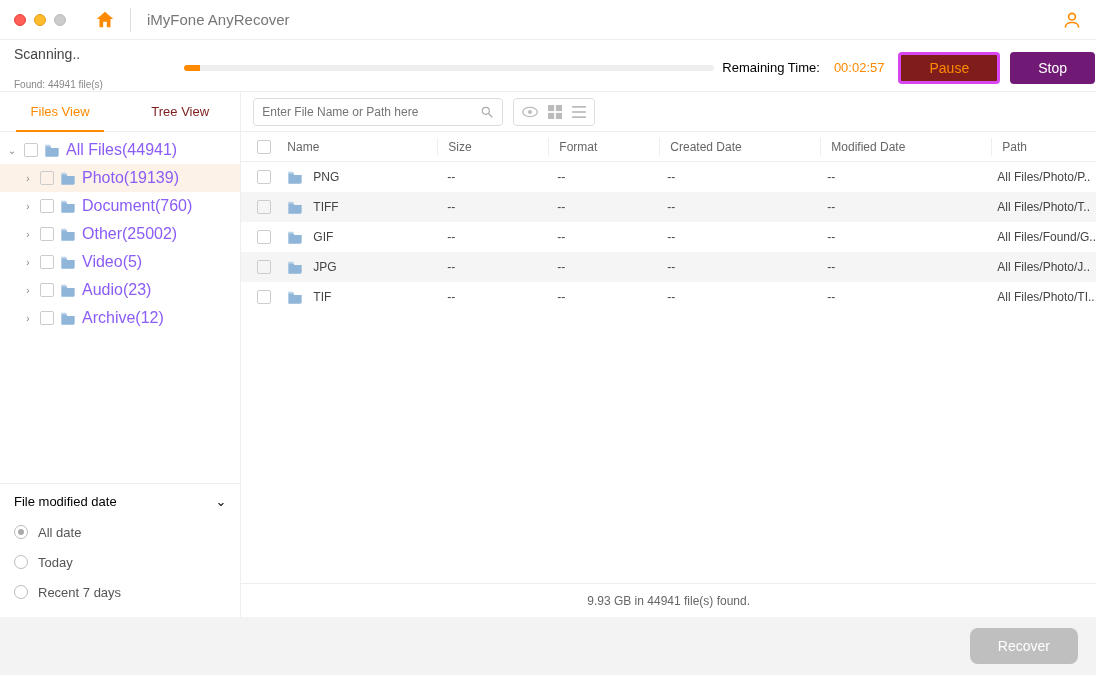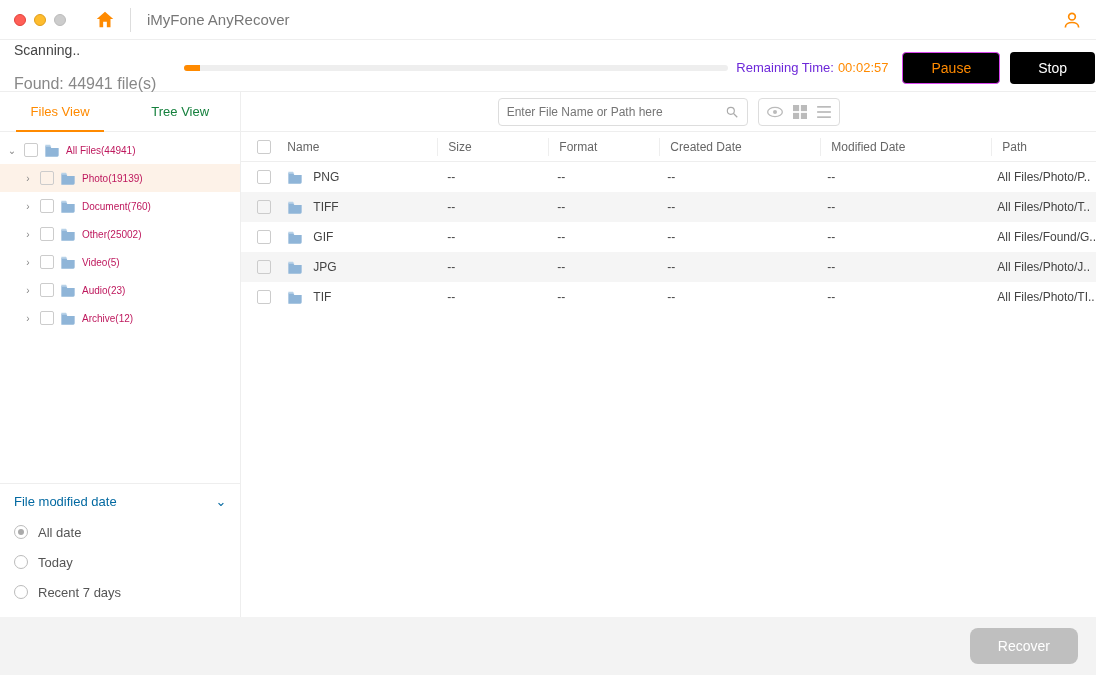--- a/index.html
+++ b/index.html
@@ -20,7 +20,7 @@
 .scan-found { font-size: 16px; color: #888; margin-top: 17px; }
 .progress-wrap { flex: 1; height: 6px; background: #eee; border-radius: 3px; margin-right: 8px; position: relative; overflow: hidden; }
 .progress-fill { height: 100%; background: #ff8a00; width: 3%; }
-.remaining-label { color: #6d28d9; font-size: 13px; margin-right: 4px; }
+.remaining-label { color: #000000; font-size: 13px; margin-right: 14px; }
 .remaining-time { color: #ff8a00; font-size: 13px; margin-right: 14px; }
 .btn { height: 32px; padding: 0 28px; border-radius: 4px; font-size: 14px; cursor: pointer; display: inline-flex; align-items: center; justify-content: center; }
 .btn-pause { background: #000000; color: #ff8a00; border: 1px solid #d946ef; margin-right: 10px; }

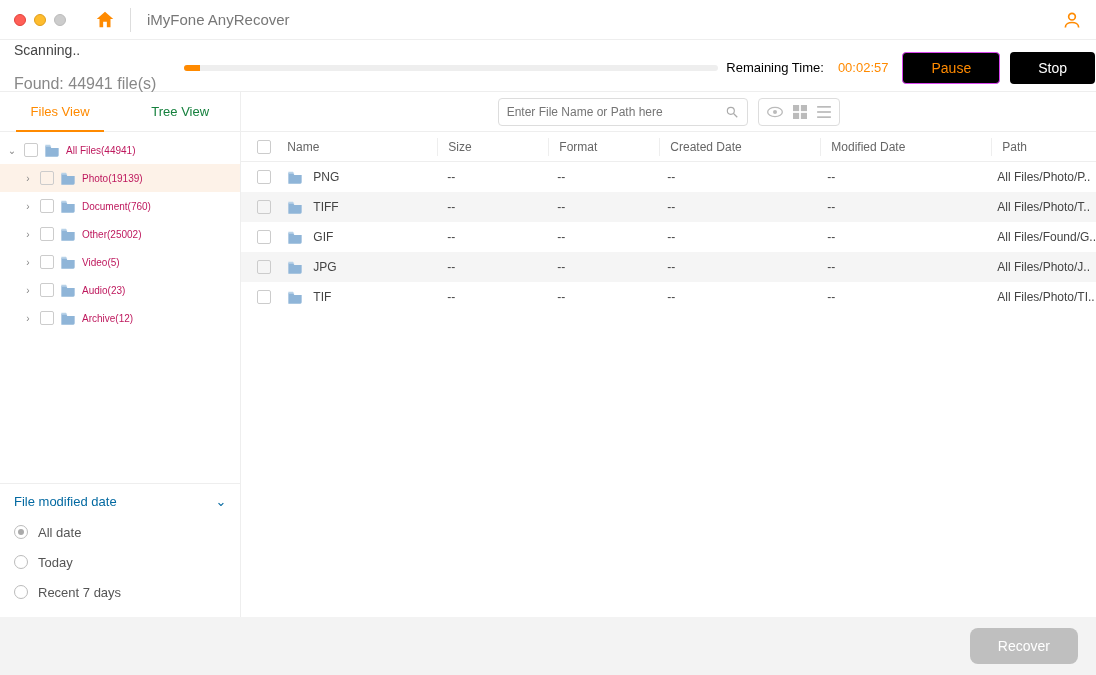--- a/index.html
+++ b/index.html
@@ -23,7 +23,7 @@
 .remaining-label { color: #000000; font-size: 13px; margin-right: 14px; }
 .remaining-time { color: #ff8a00; font-size: 13px; margin-right: 14px; }
 .btn { height: 32px; padding: 0 28px; border-radius: 4px; font-size: 14px; cursor: pointer; display: inline-flex; align-items: center; justify-content: center; }
-.btn-pause { background: #000000; color: #ff8a00; border: 1px solid #d946ef; margin-right: 10px; }
+.btn-pause { background: #7f1d1d; color: #ff8a00; border: 3px solid #d946ef; margin-right: 10px; }
 .btn-stop { background: #000000; color: #fff; border: none; }
 .content { flex: 1; display: flex; overflow: hidden; }
 .sidebar { width: 256px; border-right: 1px solid #eee; display: flex; flex-direction: column; }

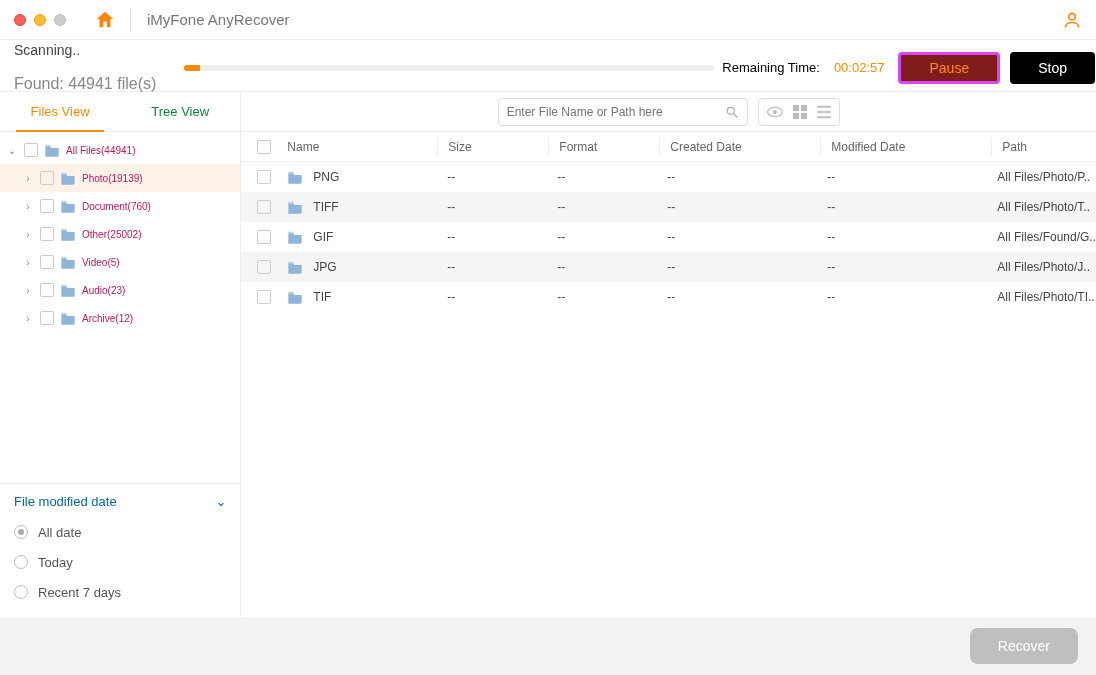--- a/index.html
+++ b/index.html
@@ -24,7 +24,7 @@
 .remaining-time { color: #ff8a00; font-size: 13px; margin-right: 14px; }
 .btn { height: 32px; padding: 0 28px; border-radius: 4px; font-size: 14px; cursor: pointer; display: inline-flex; align-items: center; justify-content: center; }
 .btn-pause { background: #7f1d1d; color: #ff8a00; border: 3px solid #d946ef; margin-right: 10px; }
-.btn-stop { background: #000000; color: #fff; border: none; }
+.btn-stop { background: #701a75; color: #fff; border: none; }
 .content { flex: 1; display: flex; overflow: hidden; }
 .sidebar { width: 256px; border-right: 1px solid #eee; display: flex; flex-direction: column; }
 .tabs { height: 40px; display: flex; border-bottom: 1px solid #eee; }

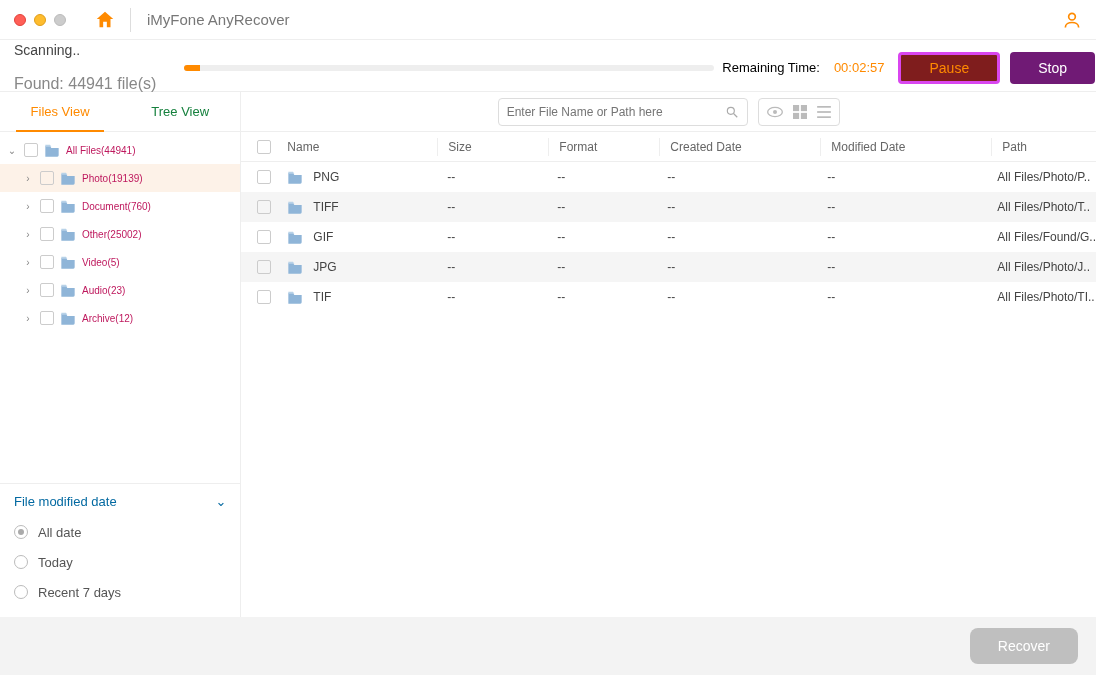--- a/index.html
+++ b/index.html
@@ -17,7 +17,7 @@
 .scanbar { height: 52px; padding: 8px 1px 4px 14px; display: flex; align-items: center; border-bottom: 1px solid #eee; }
 .scan-left { width: 170px; }
 .scan-status { font-size: 14px; color: #444; }
-.scan-found { font-size: 16px; color: #888; margin-top: 17px; }
+.scan-found { font-size: 10px; color: #888; margin-top: 17px; }
 .progress-wrap { flex: 1; height: 6px; background: #eee; border-radius: 3px; margin-right: 8px; position: relative; overflow: hidden; }
 .progress-fill { height: 100%; background: #ff8a00; width: 3%; }
 .remaining-label { color: #000000; font-size: 13px; margin-right: 14px; }

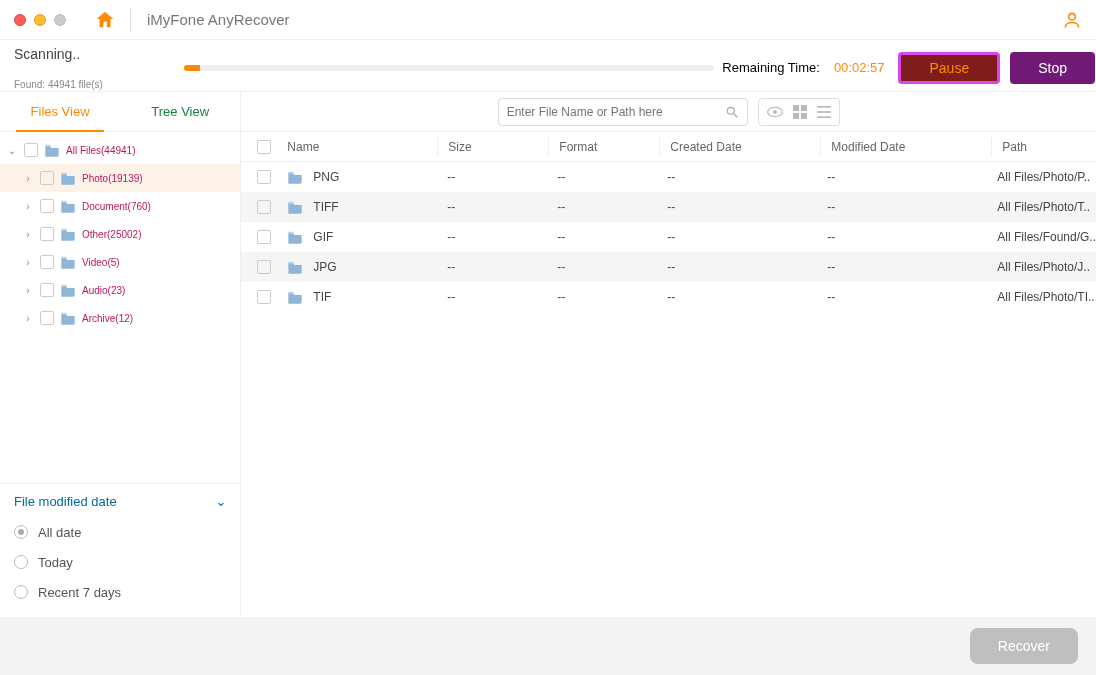--- a/index.html
+++ b/index.html
@@ -28,7 +28,7 @@
 .content { flex: 1; display: flex; overflow: hidden; }
 .sidebar { width: 256px; border-right: 1px solid #eee; display: flex; flex-direction: column; }
 .tabs { height: 40px; display: flex; border-bottom: 1px solid #eee; }
-.tab { flex: 1; display: flex; align-items: center; justify-content: center; font-size: 13px; color: #15803d; cursor: pointer; position: relative; }
+.tab { flex: 1; display: flex; align-items: center; justify-content: center; font-size: 13px; color: #7f1d1d; cursor: pointer; position: relative; }
 .tab.active { color: #ff8a00; }
 .tab.active::after { content: ""; position: absolute; left: 16px; right: 16px; bottom: -1px; height: 2px; background: #ff8a00; }
 .tree { flex: 1; overflow: auto; padding-top: 4px; }

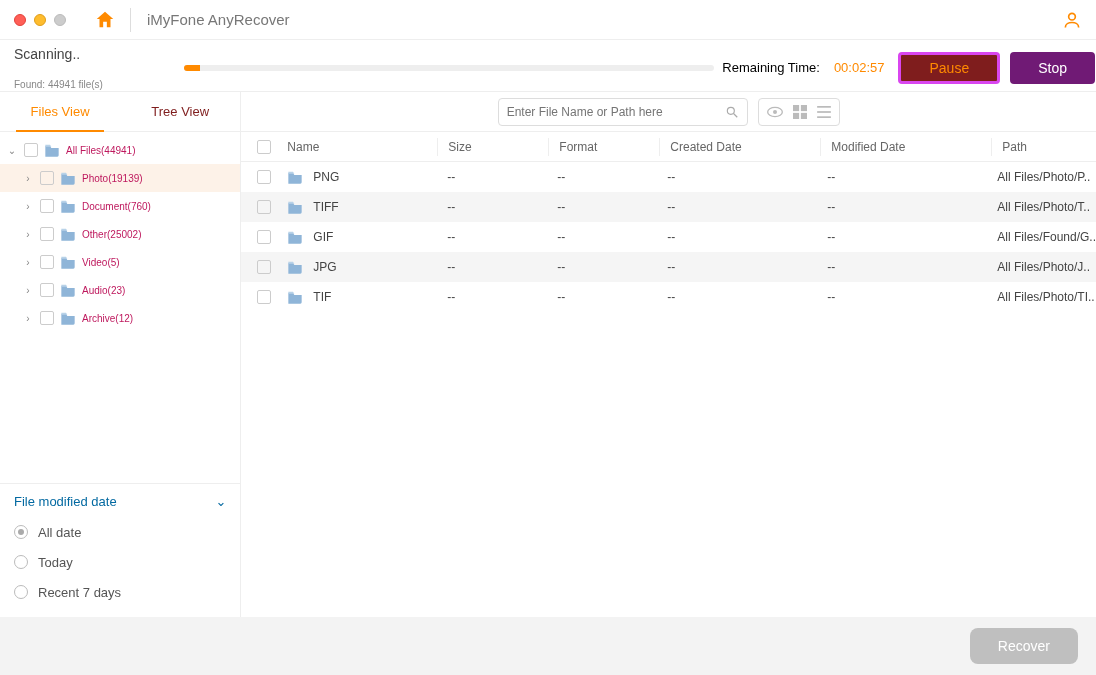--- a/index.html
+++ b/index.html
@@ -45,7 +45,7 @@
 .radio { width: 14px; height: 14px; border: 1px solid #bbb; border-radius: 50%; margin-right: 10px; position: relative; }
 .radio.checked::after { content: ""; position: absolute; inset: 3px; background: #aaa; border-radius: 50%; }
 .main { flex: 1; display: flex; flex-direction: column; }
-.main-toolbar { height: 40px; display: flex; align-items: center; justify-content: center; padding: 0 12px; gap: 10px; border-bottom: 1px solid #eee; }
+.main-toolbar { height: 40px; display: flex; align-items: center; justify-content: flex-start; padding: 0 12px; gap: 10px; border-bottom: 1px solid #eee; }
 .search { flex: 0 0 250px; height: 28px; border: 1px solid #ddd; border-radius: 4px; display: flex; align-items: center; padding: 0 8px; }
 .search input { flex: 1; border: none; outline: none; font-size: 12px; background: transparent; }
 .view-modes { height: 28px; border: 1px solid #ddd; border-radius: 4px; display: flex; align-items: center; padding: 0 8px; gap: 10px; }

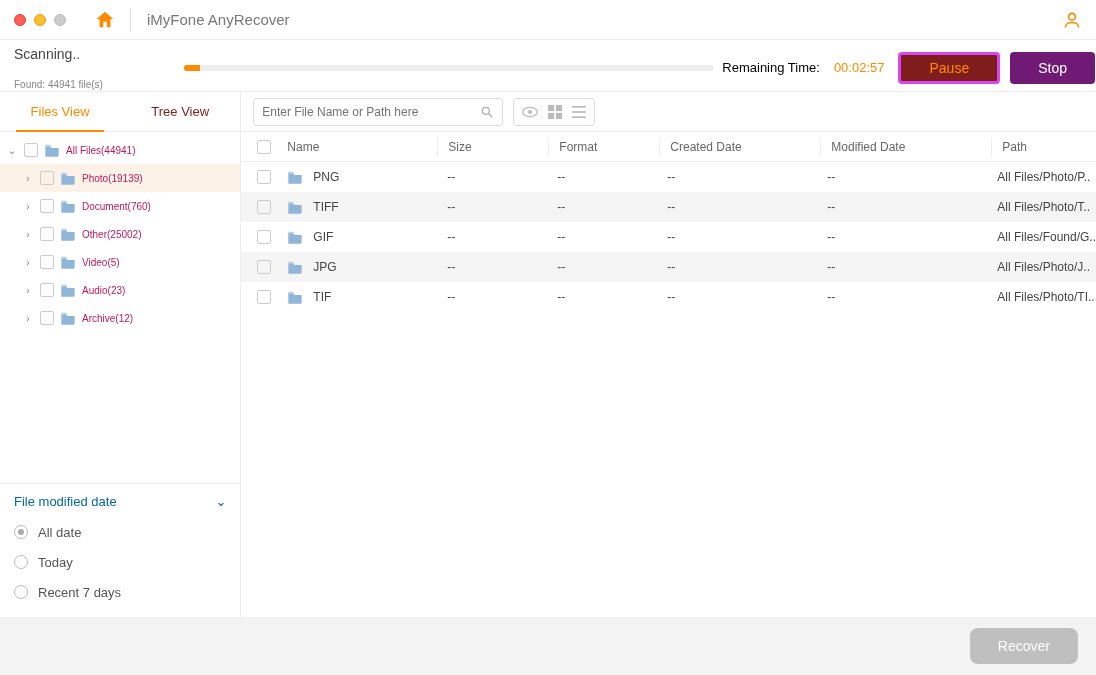--- a/index.html
+++ b/index.html
@@ -38,7 +38,7 @@
 .chev { width: 12px; font-size: 10px; color: #888; text-align: center; }
 .cb { width: 14px; height: 14px; border: 1px solid #ccc; border-radius: 2px; margin: 0 6px; }
 .folder-icon { width: 16px; margin-right: 6px; }
-.tree-label { color: #be185d; font-size: 10px; }
+.tree-label { color: #8b5cf6; font-size: 16px; }
 .filter { padding: 10px 14px; border-top: 1px solid #eee; }
 .filter-head { display: flex; align-items: center; justify-content: space-between; font-size: 13px; color: #0369a1; margin-bottom: 8px; cursor: pointer; }
 .filter-opt { display: flex; align-items: center; height: 30px; font-size: 13px; color: #555; cursor: pointer; }

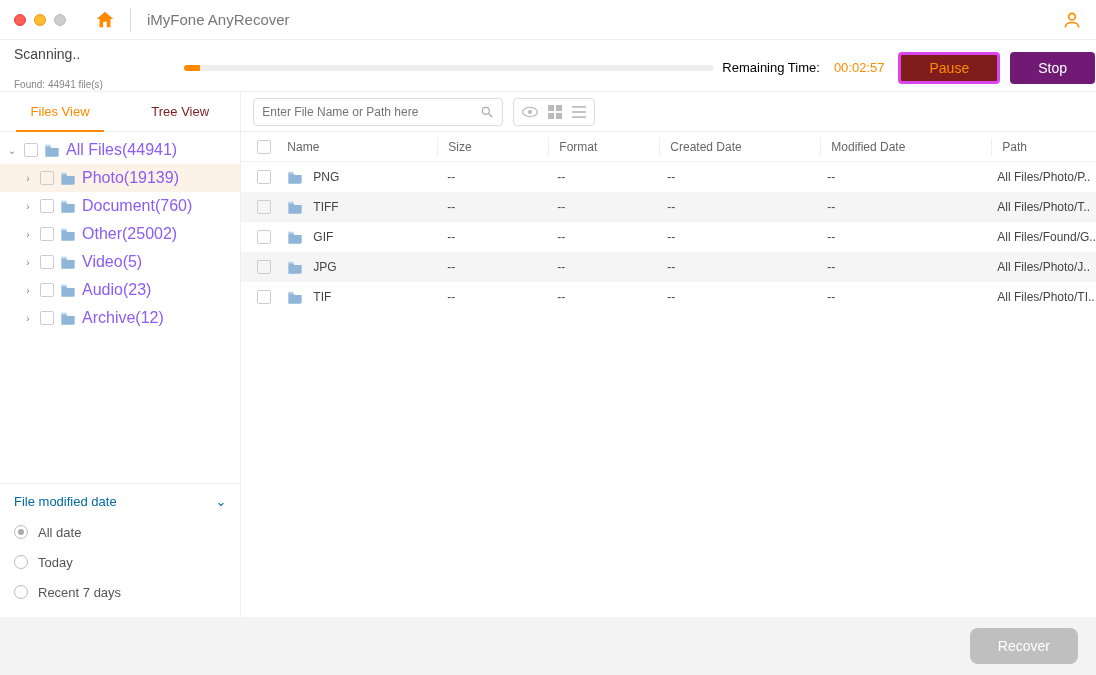--- a/index.html
+++ b/index.html
@@ -40,7 +40,7 @@
 .folder-icon { width: 16px; margin-right: 6px; }
 .tree-label { color: #8b5cf6; font-size: 16px; }
 .filter { padding: 10px 14px; border-top: 1px solid #eee; }
-.filter-head { display: flex; align-items: center; justify-content: space-between; font-size: 13px; color: #0369a1; margin-bottom: 8px; cursor: pointer; }
+.filter-head { display: flex; align-items: center; justify-content: space-between; font-size: 13px; color: #000000; margin-bottom: 8px; cursor: pointer; }
 .filter-opt { display: flex; align-items: center; height: 30px; font-size: 13px; color: #555; cursor: pointer; }
 .radio { width: 14px; height: 14px; border: 1px solid #bbb; border-radius: 50%; margin-right: 10px; position: relative; }
 .radio.checked::after { content: ""; position: absolute; inset: 3px; background: #aaa; border-radius: 50%; }

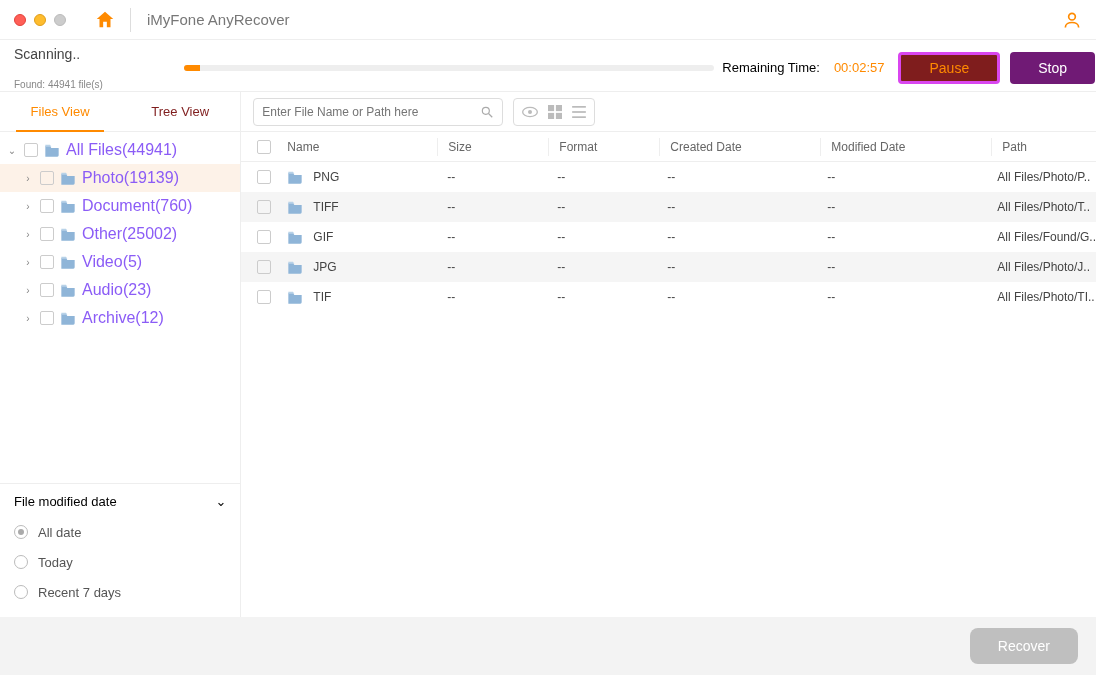--- a/index.html
+++ b/index.html
@@ -366,6 +366,7 @@
         </div>
       </div>
 
+    <div class="main-status">9.93 GB in 44941 file(s) found.</div>
   </div>
 </div>
 

